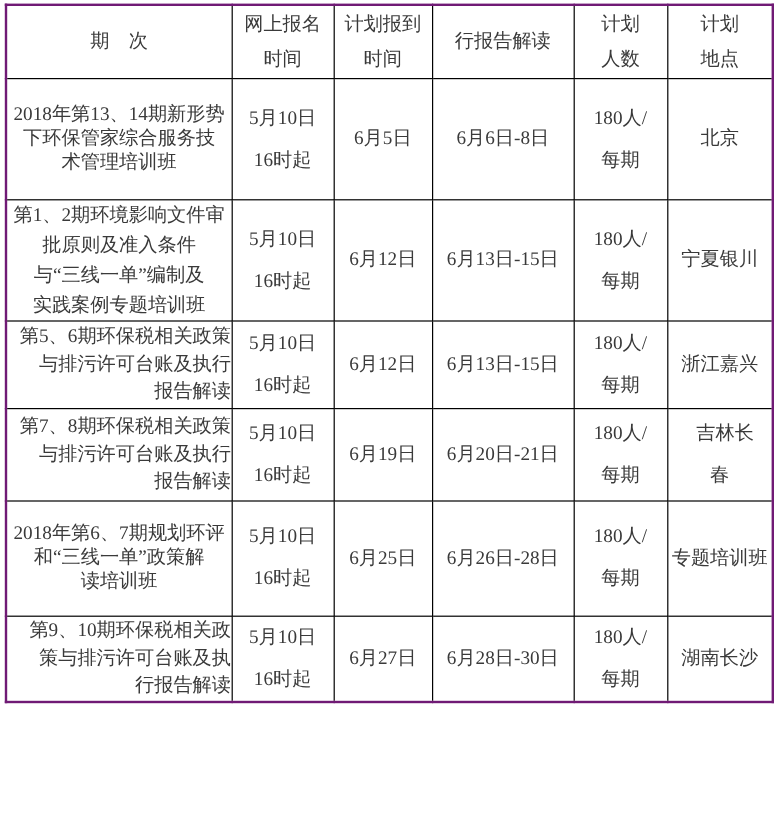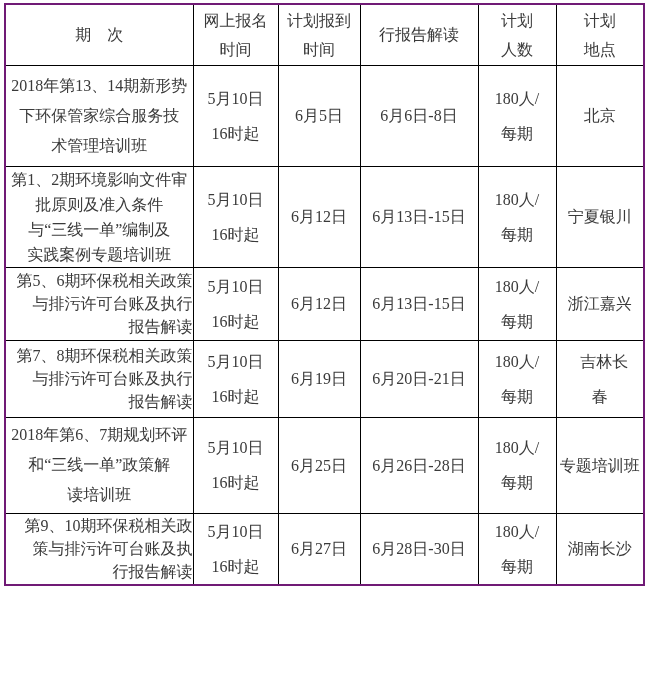--- a/index.html
+++ b/index.html
@@ -42,7 +42,7 @@
     text-align: left;
     padding: 0 2px;
   }
-  tr.lh-tall  td.course { line-height: 30px; }
+  tr.lh-tall  td.course { line-height: 20px; }
   tr.lh-mid   td.course { line-height: 25px; }
   tr.lh-short td.course { line-height: 23px; text-align: right; }
 

